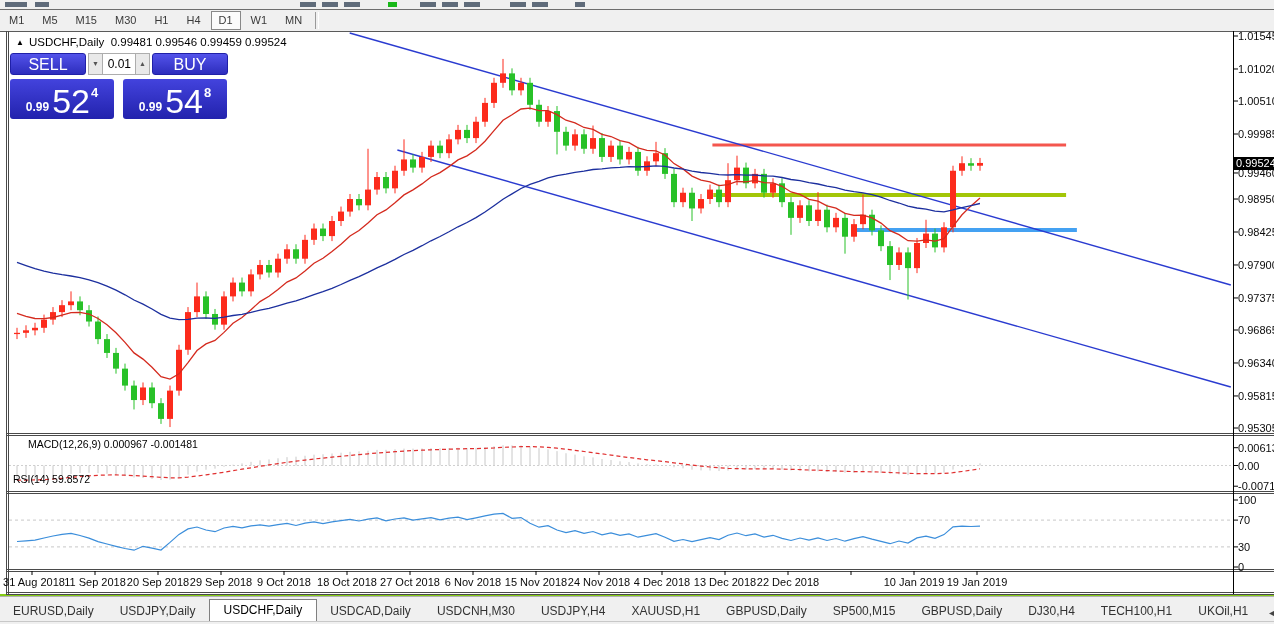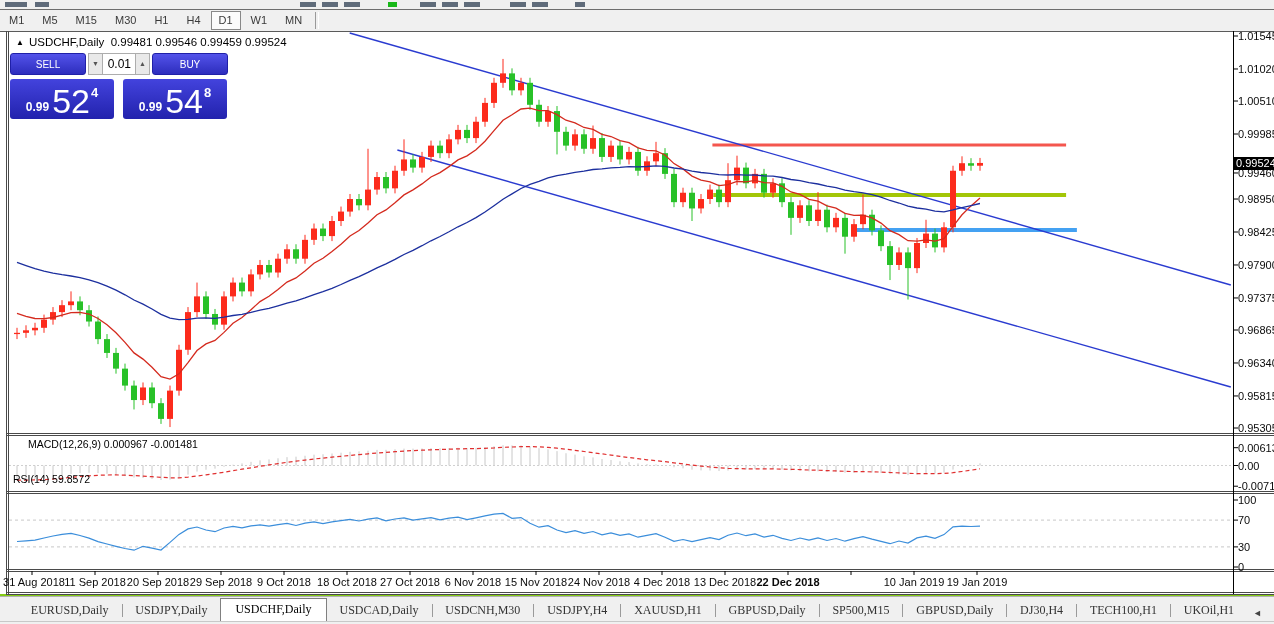--- a/index.html
+++ b/index.html
@@ -23,7 +23,7 @@
   
   #quote{position:absolute;left:10px;top:53px;width:221px;height:68px;}
   .qrow1{display:flex;height:22px;}
-  .qbtn{width:76px;height:22px;border:1px solid #2020a8;border-radius:3px;background:linear-gradient(#5353ea,#2d2dbd);color:#fff;font-size:10px;text-align:center;line-height:21px;box-sizing:border-box;}
+  .qbtn{width:76px;height:22px;border:1px solid #2020a8;border-radius:3px;background:linear-gradient(#5353ea,#2d2dbd);color:#fff;font-size:16px;text-align:center;line-height:21px;box-sizing:border-box;}
   .spin{width:62px;height:22px;margin:0 2px;display:flex;box-sizing:border-box;}
   .spinbtn{width:15px;height:22px;background:#e9e9e9;border:1px solid #adadad;box-sizing:border-box;font-size:7px;color:#555;text-align:center;line-height:20px;}
   .spinfield{width:32px;height:22px;background:#fff;border-top:1px solid #adadad;border-bottom:1px solid #adadad;box-sizing:border-box;font-size:12px;color:#000;text-align:right;padding:3px 4px 0 0;}

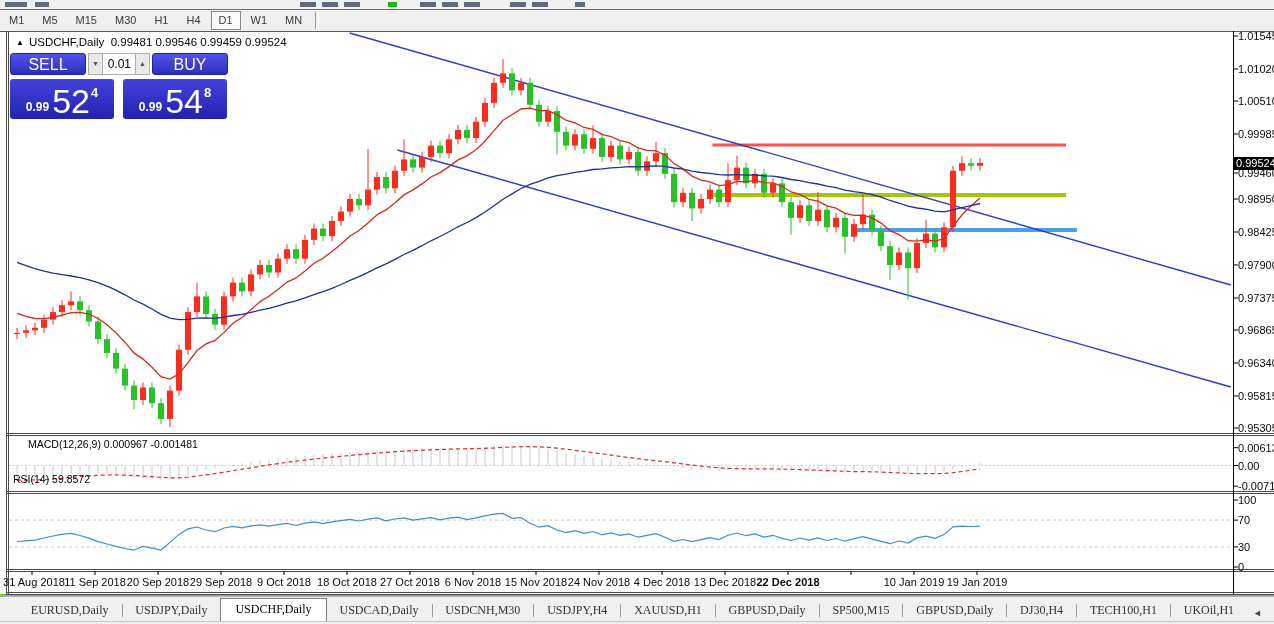--- a/index.html
+++ b/index.html
@@ -546,7 +546,7 @@
       <div class="datelabel" style="left: 599px; top: 576px;">24 Nov 2018</div>
       <div class="datelabel" style="left: 662px; top: 576px;">4 Dec 2018</div>
       <div class="datelabel" style="left: 725px; top: 576px;">13 Dec 2018</div>
-      <div class="datelabel" style="left: 788px; top: 576px; font-weight: bold;">22 Dec 2018</div>
+      <div class="datelabel" style="left: 788px; top: 576px;">22 Dec 2018</div>
       <div class="datelabel" style="left: 822px; top: 576px; margin-top: 20px;">1 Jan 2019</div>
       <div class="datelabel" style="left: 914px; top: 576px;">10 Jan 2019</div>
       <div class="datelabel" style="left: 977px; top: 576px;">19 Jan 2019</div>

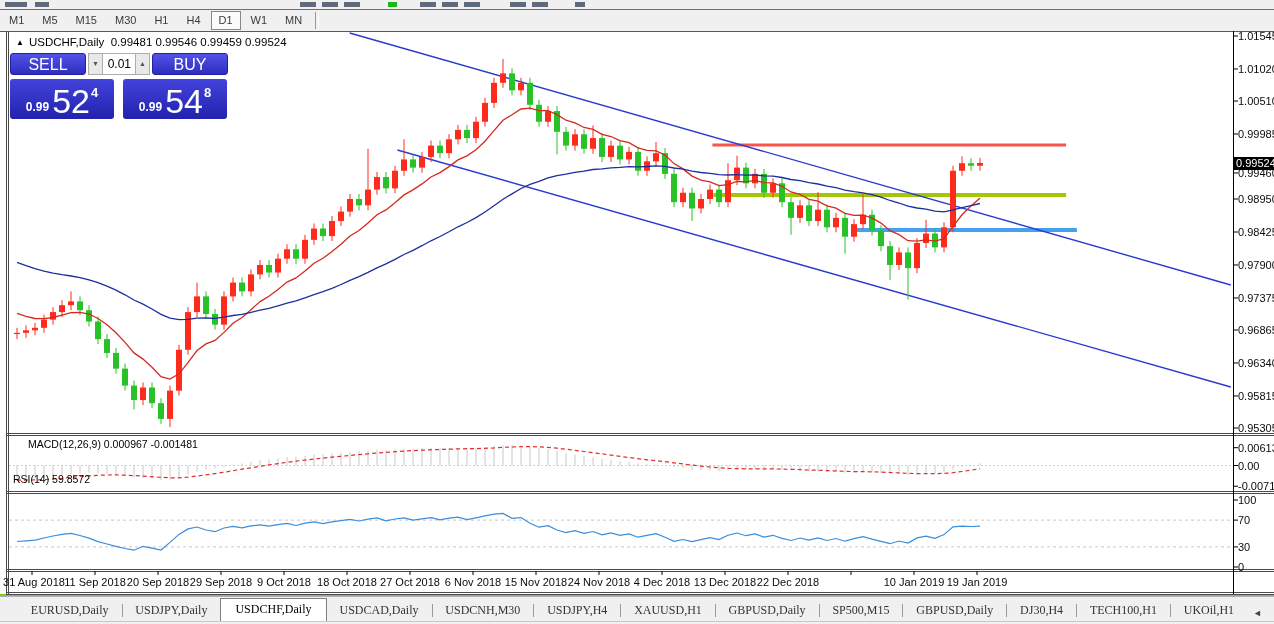--- a/index.html
+++ b/index.html
@@ -35,7 +35,7 @@
   .qsup{font-size:13px;font-weight:bold;position:relative;top:-14px;margin-left:1px;}
   
   #tabbar{position:absolute;left:0;top:596px;width:1274px;height:25px;background:#f0f0f0;border-top:1px solid #b0b0b0;display:flex;align-items:flex-end;}
-  .tab{font-size:12px;color:#333;padding:3px 13px 4px 13px;white-space:nowrap;font-family:Liberation Serif, serif;}
+  .tab{font-size:12px;color:#333;padding:3px 13px 4px 13px;white-space:nowrap;}
   .tab.active{background:#fff;border:1px solid #808080;border-bottom:none;color:#000;padding:3px 14px 5px 14px;}
   .tabsep{width:1px;height:13px;background:#9a9a9a;margin-bottom:5px;}
   #tabarrows{margin-left:auto;display:flex;margin-bottom:4px;margin-right:6px;}

